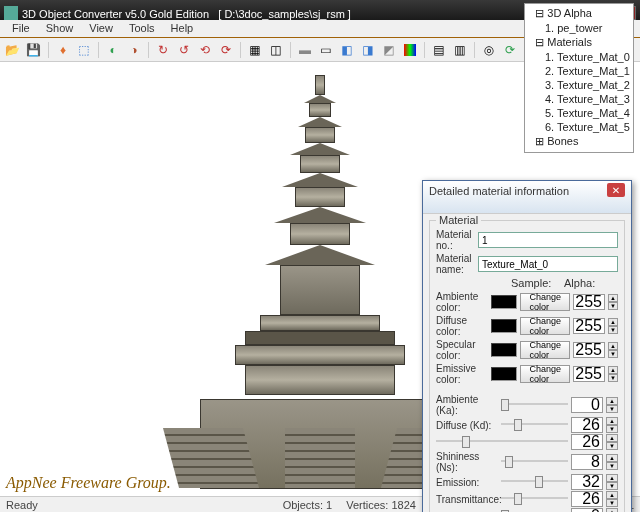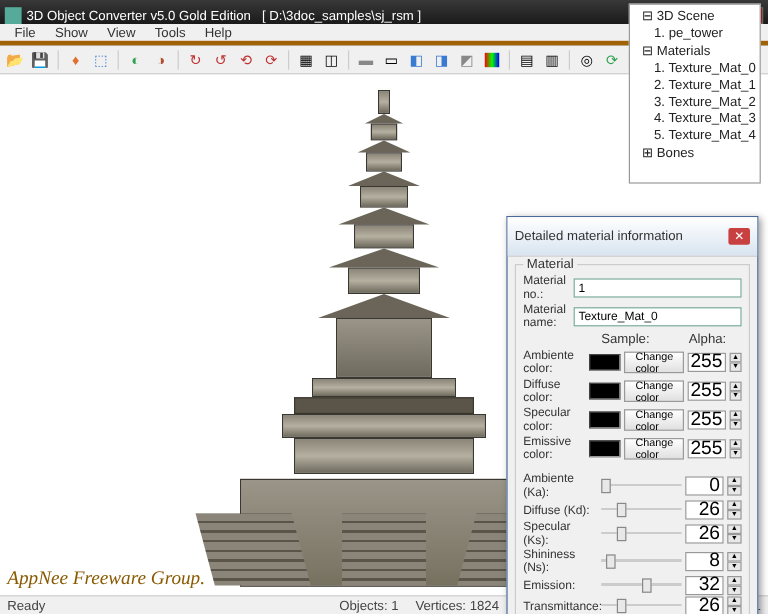--- a/index.html
+++ b/index.html
@@ -141,7 +141,7 @@
     </div>
   </div>
   <div class="tree">
-    <div class="n">⊟ <span>3D Scene</span></div>
+    <div class="n">⊟ <span>3D Alpha</span></div>
     <div class="n i1">1.  <span>pe_tower</span></div>
     <div class="n">⊟ <span>Materials</span></div>
     <div class="n i1">1.  Texture_Mat_0</div>

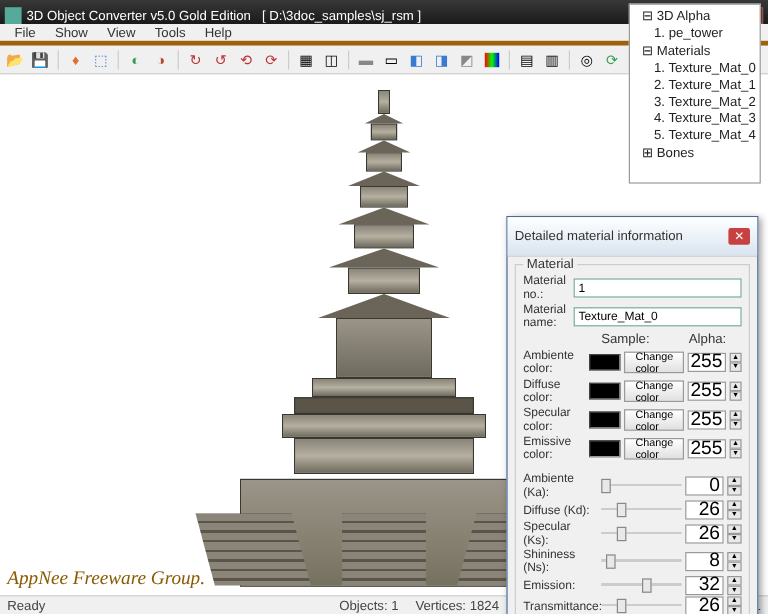--- a/index.html
+++ b/index.html
@@ -10,7 +10,7 @@
 .wbtns{display:flex;gap:2px}
 .wbtn{width:22px;height:14px;background:#444;border:1px solid #666;display:flex;align-items:center;justify-content:center;color:#ccc;font-size:9px}
 .closebtn{background:#8a2020}
-.menubar{height:18px;background:#f0f0f0;display:flex;padding:0 4px;border-bottom:4px solid #a16207}
+.menubar{height:18px;background:#f0f0f0;display:flex;padding:0 4px;border-bottom:1px solid #a16207}
 .menubar span{padding:2px 8px;color:#333}
 .toolbar{height:24px;background:#f0f0f0;display:flex;align-items:center;padding:0 4px;gap:3px;border-bottom:1px solid #ccc}
 .tb{width:18px;height:18px;border:1px solid transparent;display:flex;align-items:center;justify-content:center;font-size:12px}

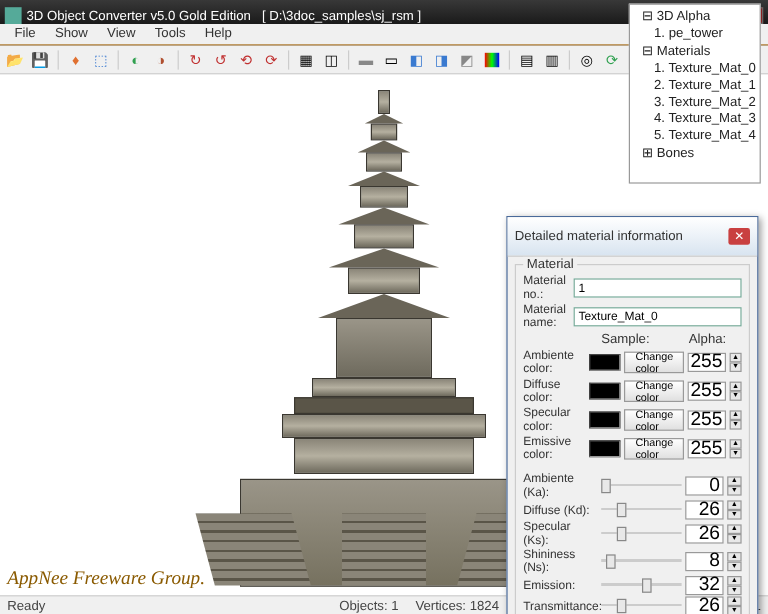--- a/index.html
+++ b/index.html
@@ -149,6 +149,7 @@
     <div class="n i1">3.  Texture_Mat_2</div>
     <div class="n i1">4.  Texture_Mat_3</div>
     <div class="n i1">5.  Texture_Mat_4</div>
+    <div class="n i1">6.  Texture_Mat_5</div>
     <div class="n">⊞ <span>Bones</span></div>
   </div>
 </div>

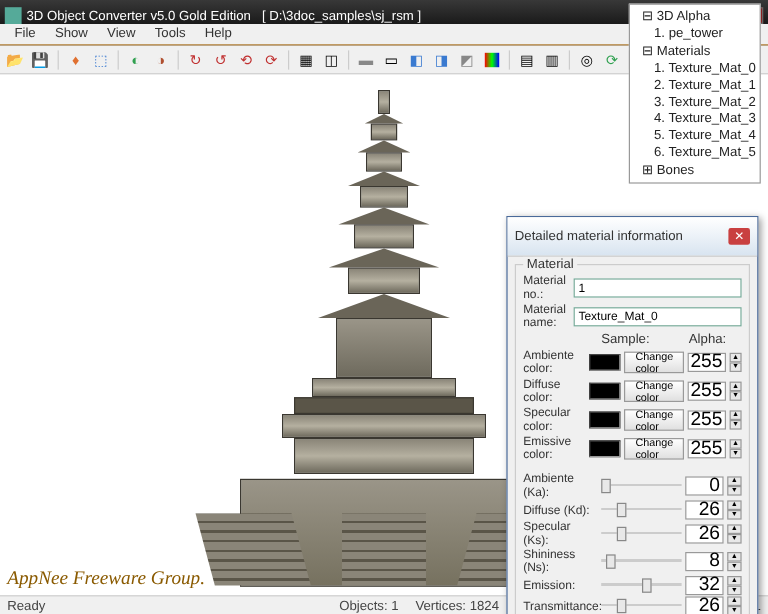--- a/index.html
+++ b/index.html
@@ -30,7 +30,7 @@
 .tree .n.i1{padding-left:18px}
 .statusbar{height:16px;background:#f0f0f0;border-top:1px solid #ccc;display:flex;align-items:center;padding:0 6px;color:#444;gap:14px}
 .dialog{position:absolute;right:8px;top:180px;width:210px;background:#f0f0f0;border:1px solid #4a6a9a;box-shadow:2px 2px 6px rgba(0,0,0,.4)}
-.dlg-title{height:20px;background:linear-gradient(#fff,#d8e4f0);display:flex;align-items:center;padding:16px 6px;color:#333;border-bottom:1px solid #ccc}
+.dlg-title{height:20px;background:linear-gradient(#fff,#d8e4f0);display:flex;align-items:flex-end;padding:16px 6px;color:#333;border-bottom:1px solid #ccc}
 .dlg-title .t{flex:1}
 .dlg-close{width:18px;height:14px;background:#c94040;color:#fff;display:flex;align-items:center;justify-content:center;font-size:10px;border-radius:2px}
 .dlg-body{padding:6px}

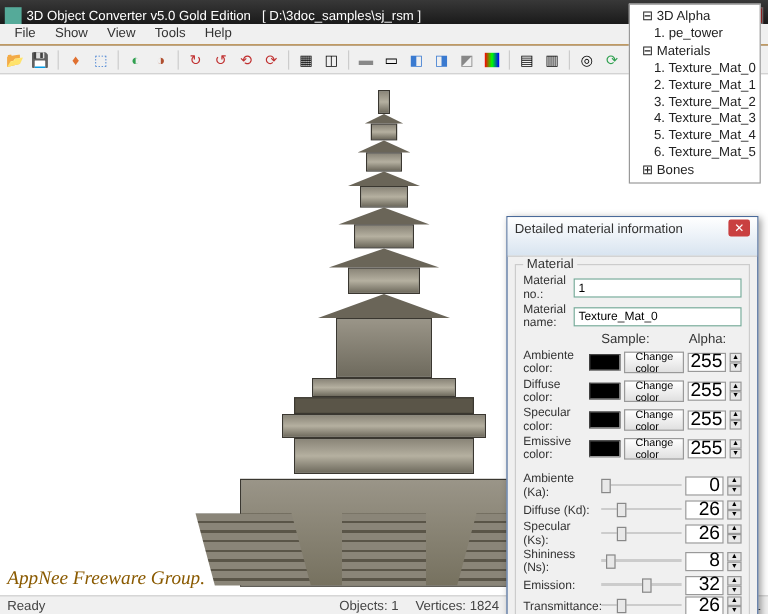--- a/index.html
+++ b/index.html
@@ -44,7 +44,7 @@
 .spin{width:32px;height:16px;border:1px solid #999;background:#fff;display:flex;align-items:center;justify-content:flex-end;padding:0 2px;font-size:16px}
 .spn-ar{width:12px;height:16px;display:flex;flex-direction:column}
 .spn-ar div{flex:1;border:1px solid #999;background:#e8e8e8;font-size:6px;text-align:center;line-height:6px}
-.hdr{display:flex;font-size:10px;color:#333;margin:2px 0}
+.hdr{display:flex;font-size:10px;color:#333;margin:2px 10px}
 .hdr .c1{width:65px}
 .hdr .c2{width:40px;text-align:center}
 .hdr .c3{flex:1}

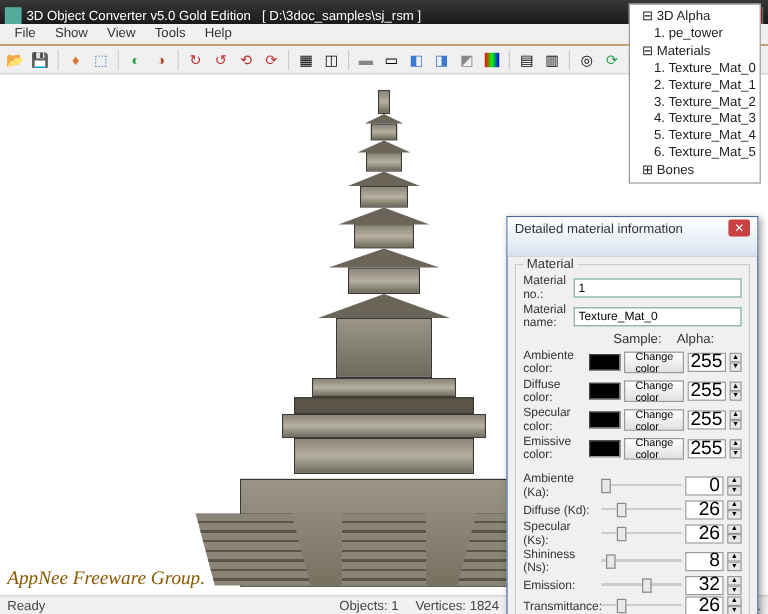--- a/index.html
+++ b/index.html
@@ -255,7 +255,6 @@
             </div>
           </div>
           <div class="slider-row">
-            <span class="lbl">Specular (Ks):</span>
             <div class="slider">
               <div class="thumb" style="left:20%"></div>
             </div>

